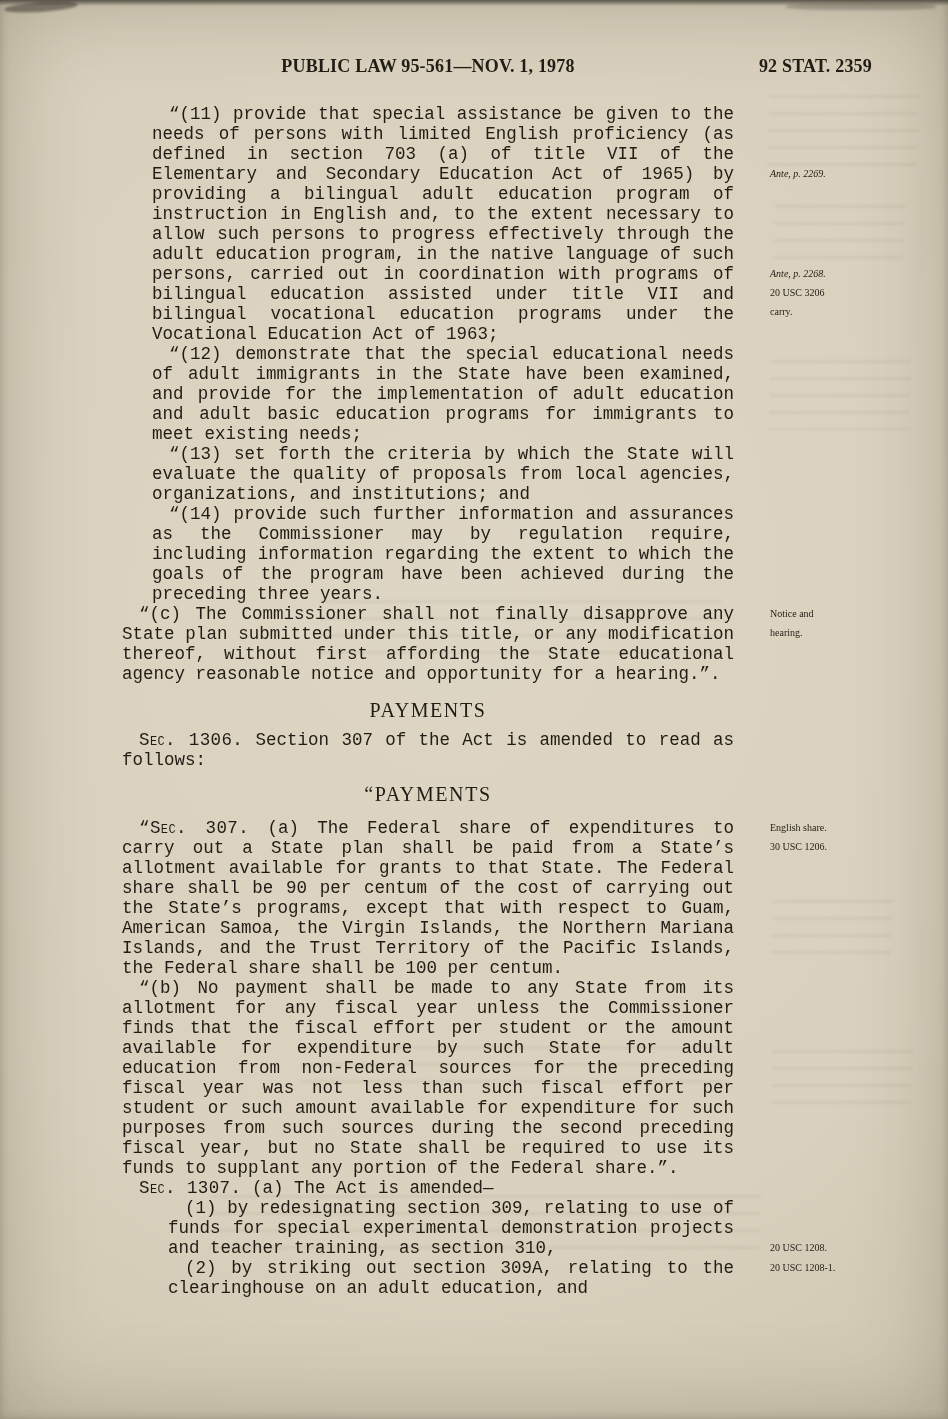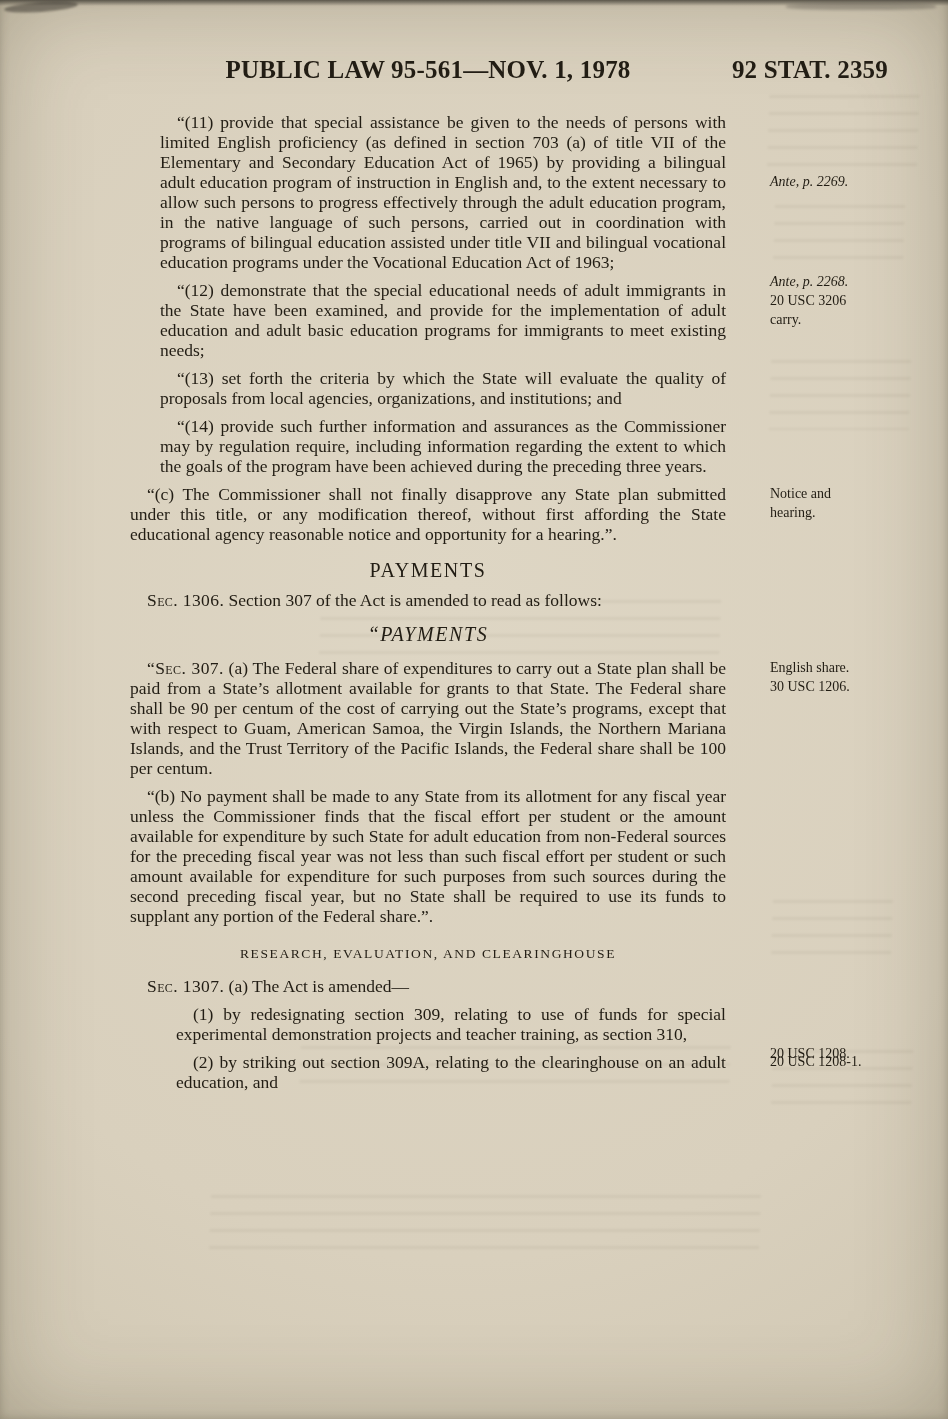--- a/index.html
+++ b/index.html
@@ -23,7 +23,7 @@
     background:repeating-linear-gradient(180deg, rgba(100,92,72,.55) 0 3px, transparent 3px 17px); }
   
   .header { position:absolute; top:56px; left:0; width:100%; height:26px;
-    font-weight:700; font-size:25px; letter-spacing:.2px; }
+    font-weight:700; font-size:18px; letter-spacing:.2px; }
   .header-title { position:absolute; left:122px; width:612px; text-align:center; }
   .header-stat { position:absolute; right:60px;margin-left:12px; }
   

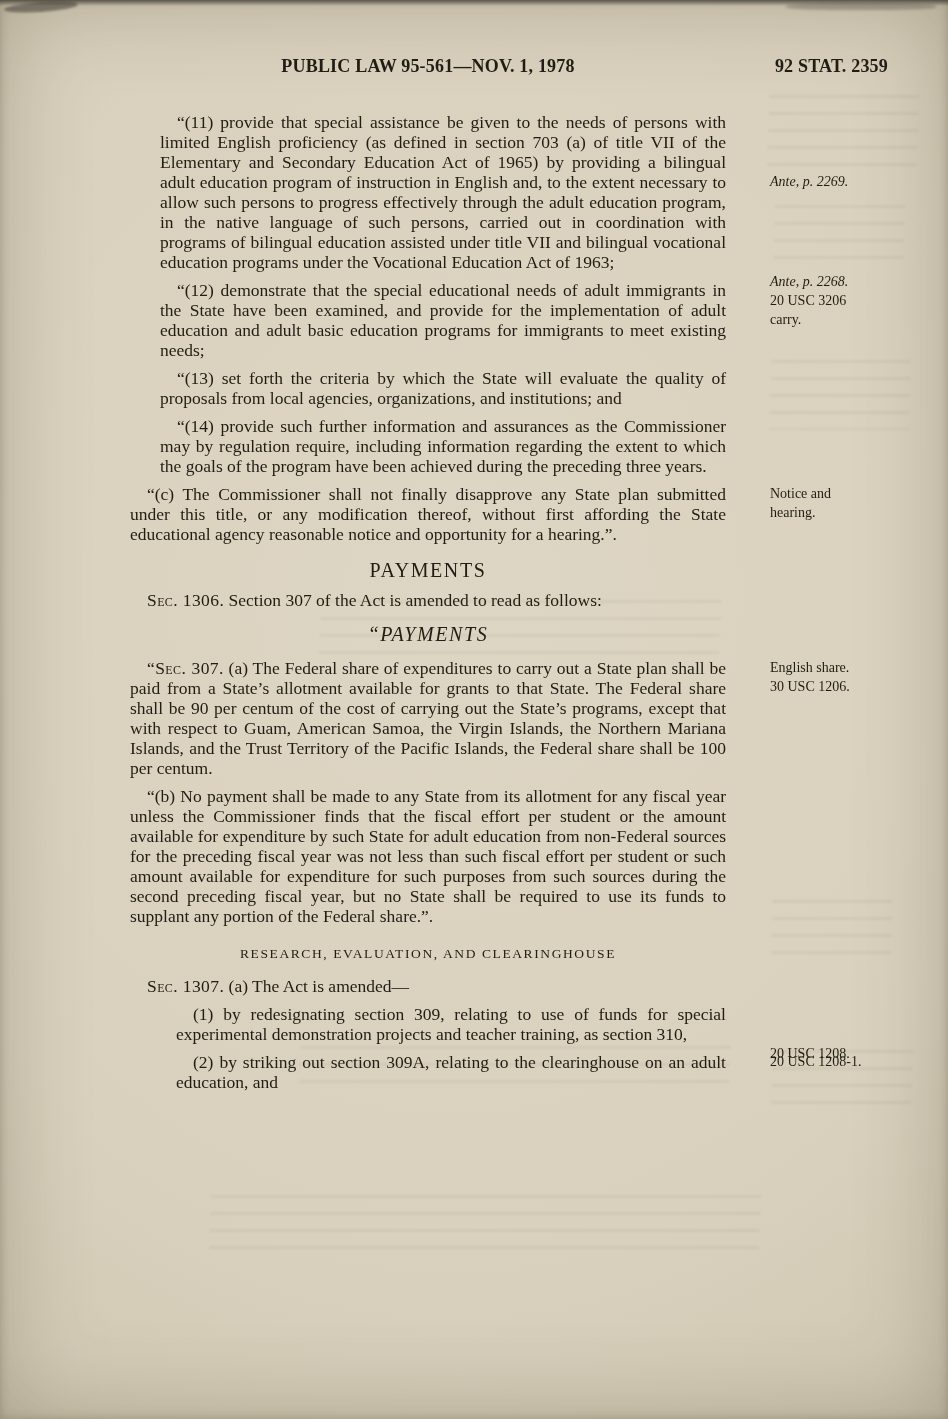--- a/index.html
+++ b/index.html
@@ -25,7 +25,7 @@
   .header { position:absolute; top:56px; left:0; width:100%; height:26px;
     font-weight:700; font-size:18px; letter-spacing:.2px; }
   .header-title { position:absolute; left:122px; width:612px; text-align:center; }
-  .header-stat { position:absolute; right:60px;margin-left:12px; }
+  .header-stat { position:absolute; right:76px;margin-left:12px; }
   
   .content { position:absolute; top:104px; left:122px; width:612px;
     font-size:17.5px; line-height:20px; }

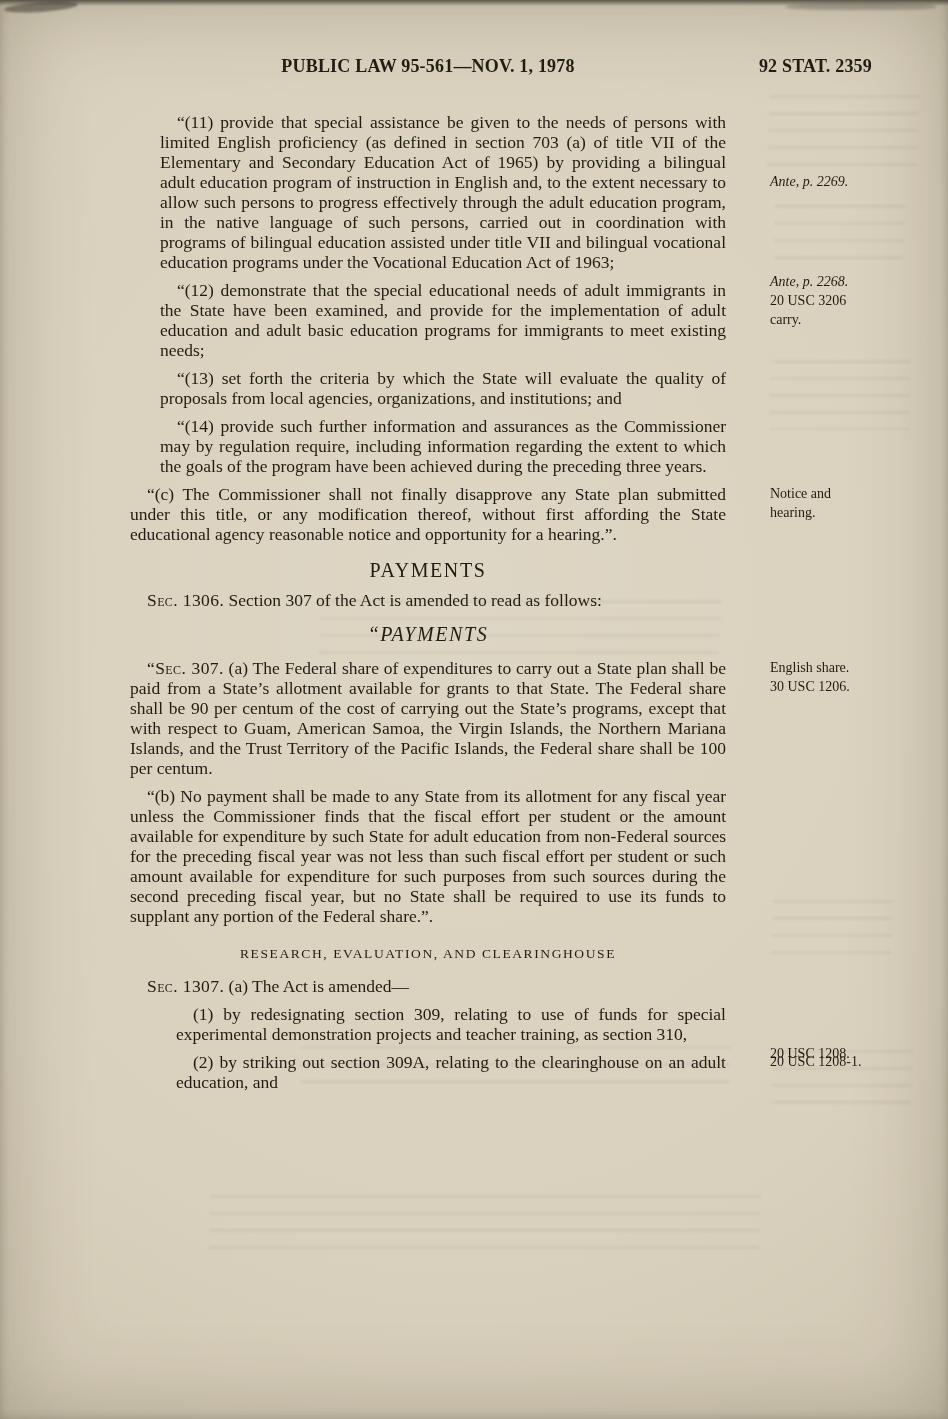--- a/index.html
+++ b/index.html
@@ -29,7 +29,7 @@
   
   .content { position:absolute; top:104px; left:122px; width:612px;
     font-size:17.5px; line-height:20px; }
-  .content p { margin:8px; text-align:justify; }
+  .content p { margin:0; text-align:justify;font-family:Liberation Mono, monospace; }
   .block { position:relative; }
   p.hang  { padding-left:30px; text-indent:17px; }
   p.flush { text-indent:17px; }

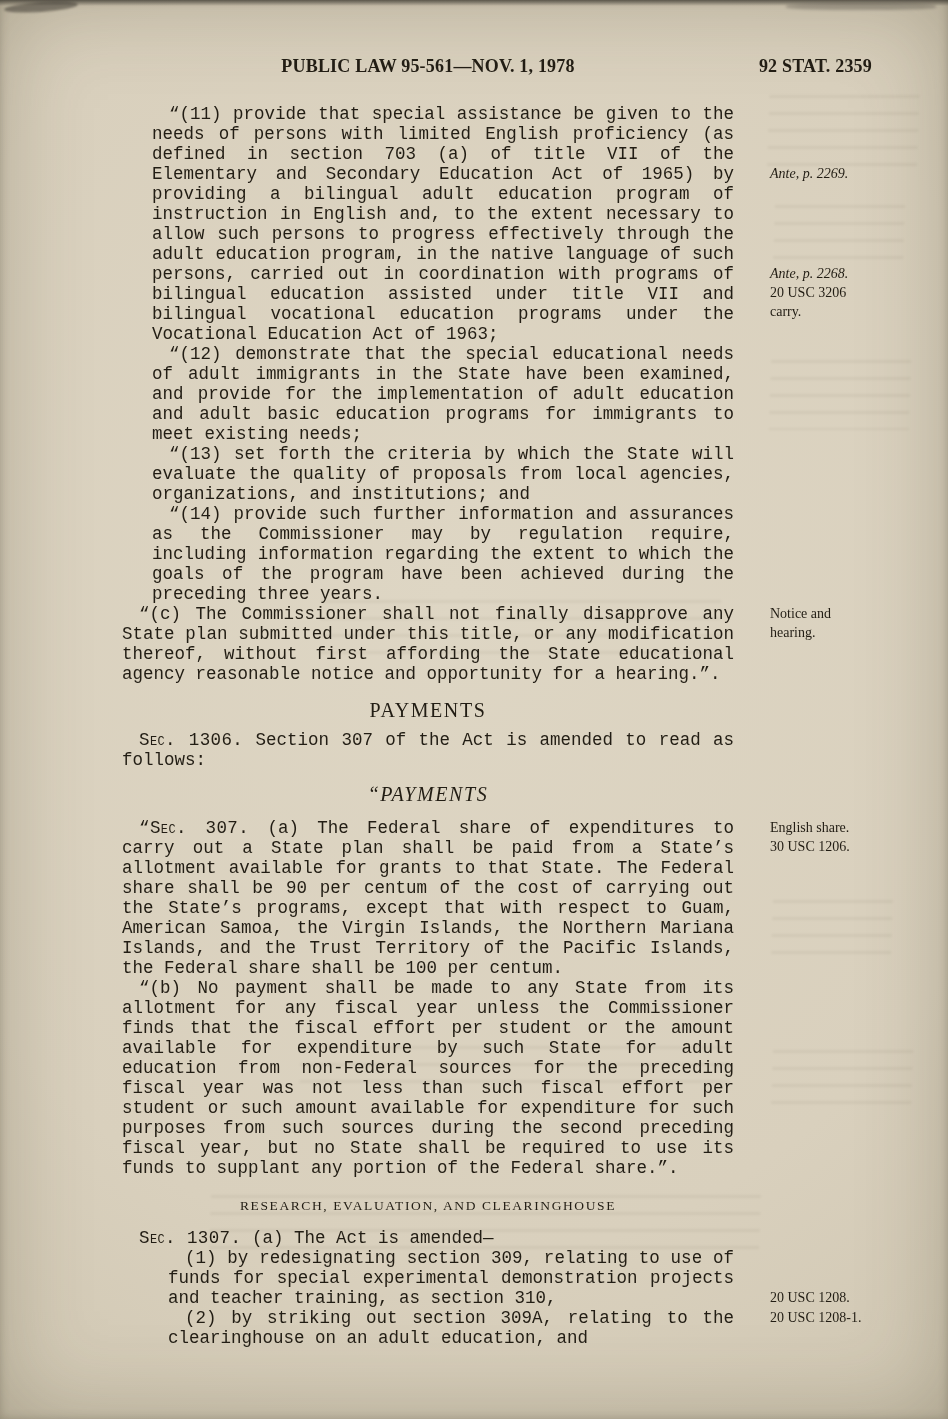--- a/index.html
+++ b/index.html
@@ -38,7 +38,7 @@
   .heading.research { font-size:13.5px; margin:18px 0 12px; }
   .heading.quoted { margin:14px 0 14px;font-style:italic; }
   .smallcaps { font-variant:small-caps; letter-spacing:.4px; }
-  .mnote { position:absolute; left:648px; width:178px; font-size:14px; line-height:19px;
+  .mnote { position:absolute; left:648px; width:178px; font-size:10px; line-height:19px;
     text-align:left; text-indent:0; }
   .mnote .line { display:block; }
   .em { font-style:italic; }

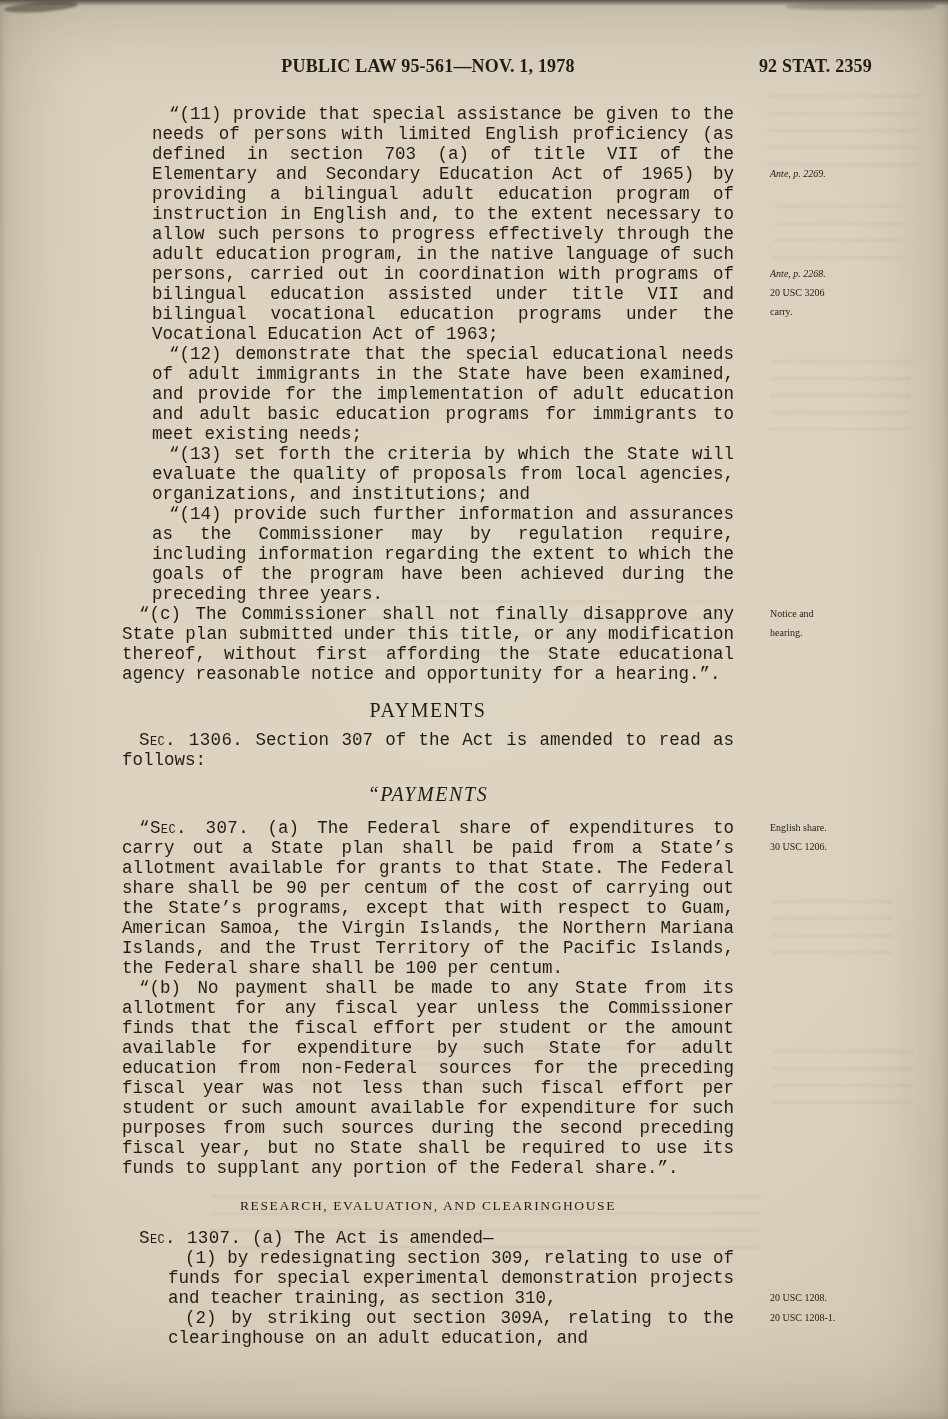--- a/index.html
+++ b/index.html
@@ -36,7 +36,7 @@
   p.item  { padding-left:46px; text-indent:17px; }
   .heading { text-align:center; font-size:20px; letter-spacing:1.6px; margin:16px 0 10px; }
   .heading.research { font-size:13.5px; margin:18px 0 12px; }
-  .heading.quoted { margin:14px 0 14px;font-style:italic; }
+  .heading.quoted { margin:14px 0 14px; }
   .smallcaps { font-variant:small-caps; letter-spacing:.4px; }
   .mnote { position:absolute; left:648px; width:178px; font-size:10px; line-height:19px;
     text-align:left; text-indent:0; }

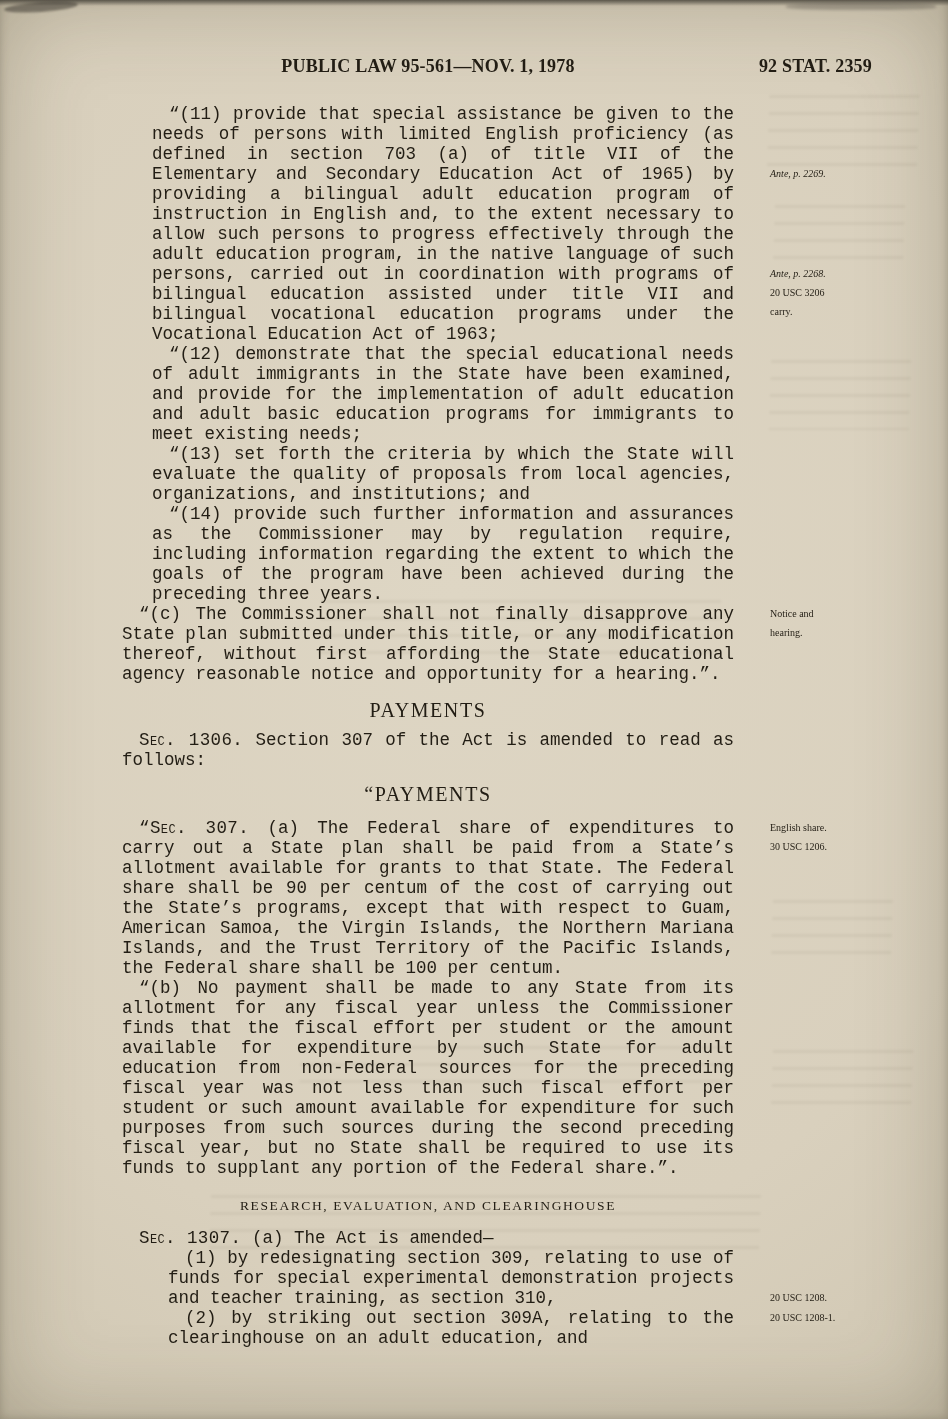--- a/index.html
+++ b/index.html
@@ -117,7 +117,6 @@
       <p class="flush">“(b) No payment shall be made to any State from its allotment for any fiscal year unless the Commissioner finds that the fiscal effort per student or the amount available for expenditure by such State for adult education from non-Federal sources for the preceding fiscal year was not less than such fiscal effort per student or such amount available for expenditure for such purposes from such sources during the second preceding fiscal year, but no State shall be required to use its funds to supplant any portion of the Federal share.”.</p>
     </div>
 
-    <div class="heading research">RESEARCH, EVALUATION, AND CLEARINGHOUSE</div>
 
     <p class="flush"><span class="smallcaps">Sec. 1307.</span><span> (a) The Act is amended—</span></p>
 

